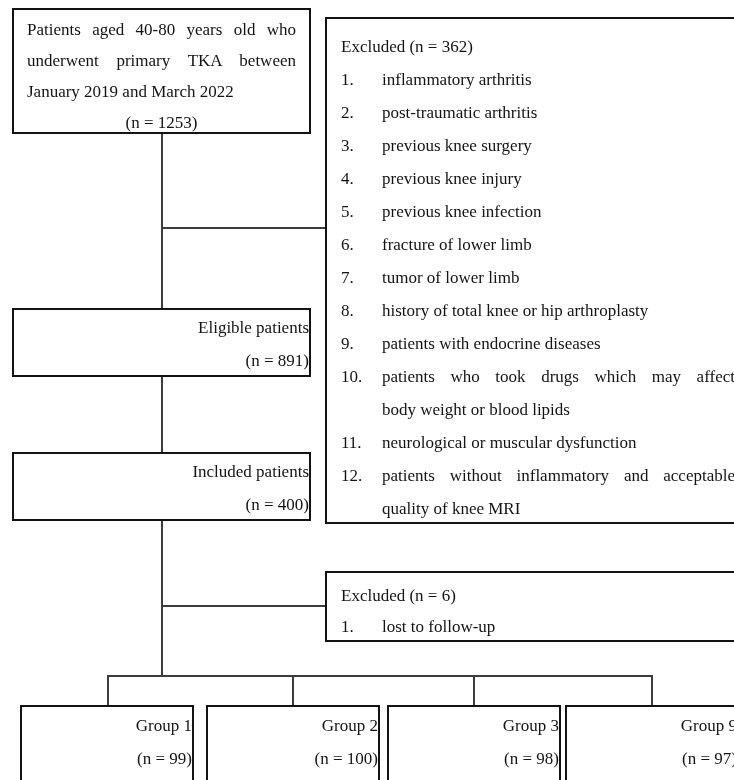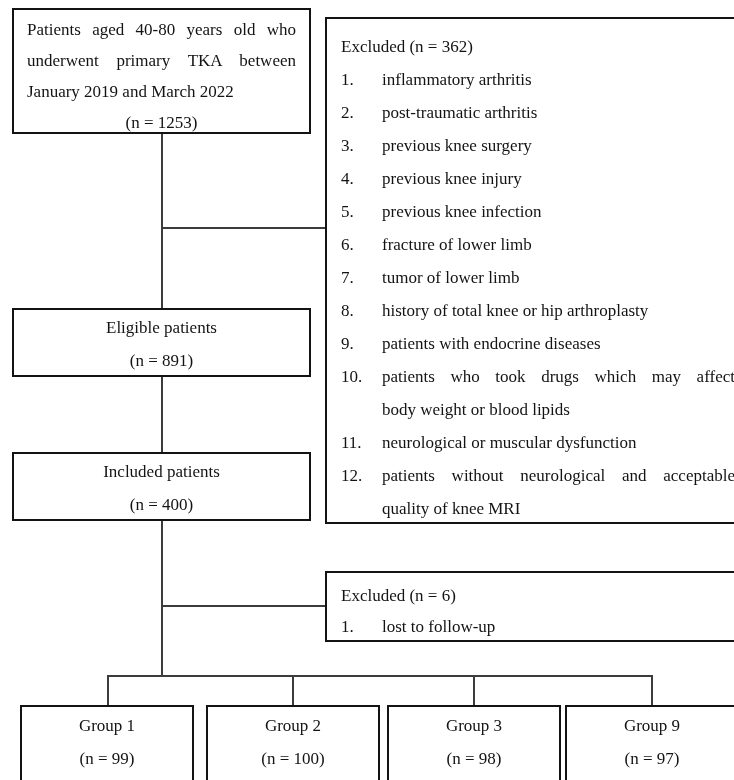--- a/index.html
+++ b/index.html
@@ -20,7 +20,7 @@
     background: #ffffff;
     box-sizing: border-box;
   }
-  .center-box { text-align: center; line-height: 33px; padding-top: 1px; }
+  .center-box { text-align: right; line-height: 33px; padding-top: 1px; }
   .line { position: absolute; background: #3c3c3c; }
   .jl { text-align: justify; text-align-last: justify; }
   

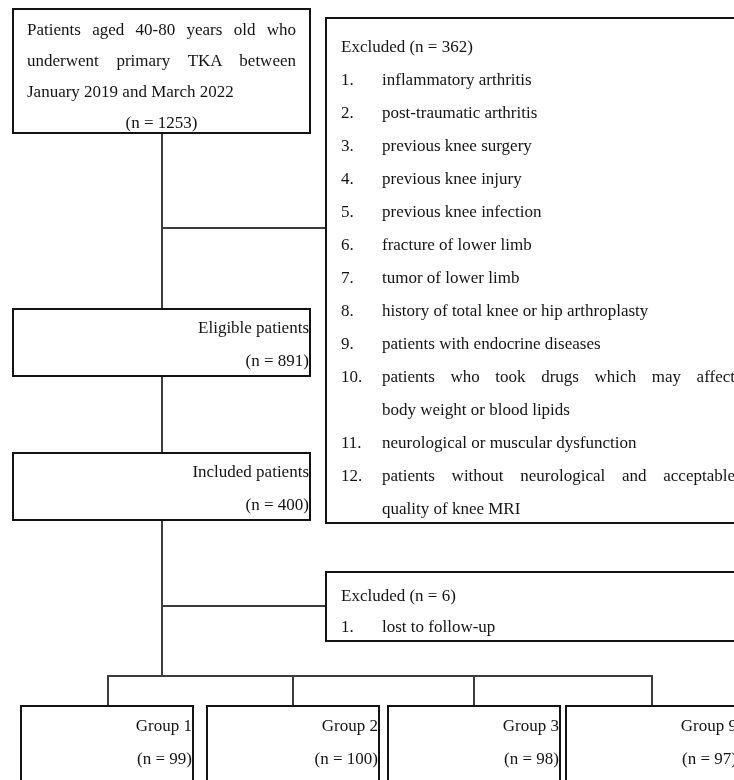--- a/index.html
+++ b/index.html
@@ -121,7 +121,7 @@
     <div class="excl-item">
       <span class="excl-num">12.</span>
       <div class="excl-text">
-        <div class="jl">patients without neurological and acceptable</div>
+        <div class="jl">patients without inflammatory and acceptable</div>
         <div>quality of knee MRI</div>
       </div>
     </div>

